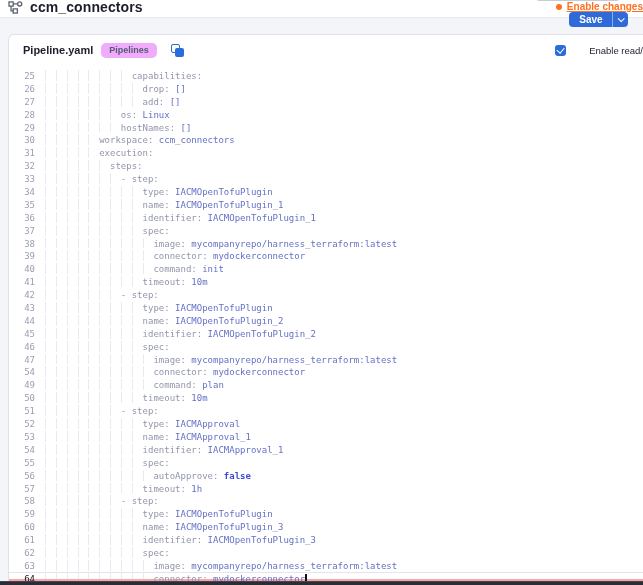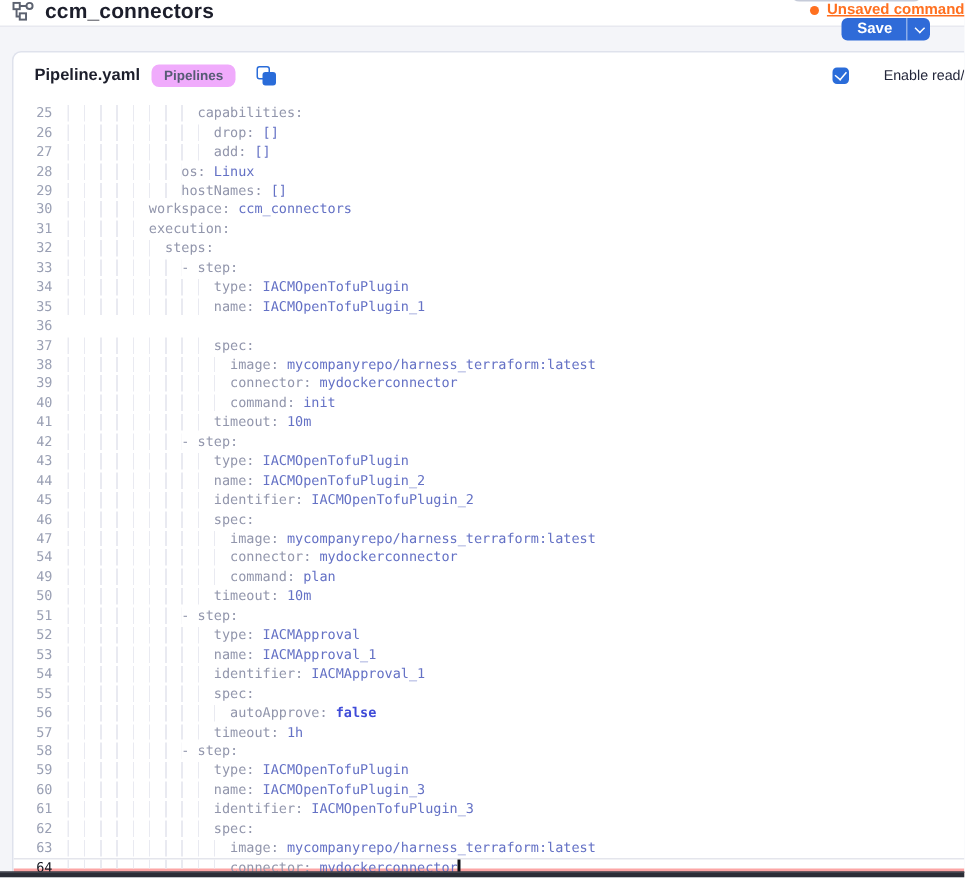--- a/index.html
+++ b/index.html
@@ -137,7 +137,7 @@
 
     <div class="unsaved">
       <span class="unsaved-dot"></span>
-      <span class="unsaved-text">Unsaved command</span>
+      <span class="unsaved-text">Enable changes</span>
     </div>
 
     <button class="save-btn">

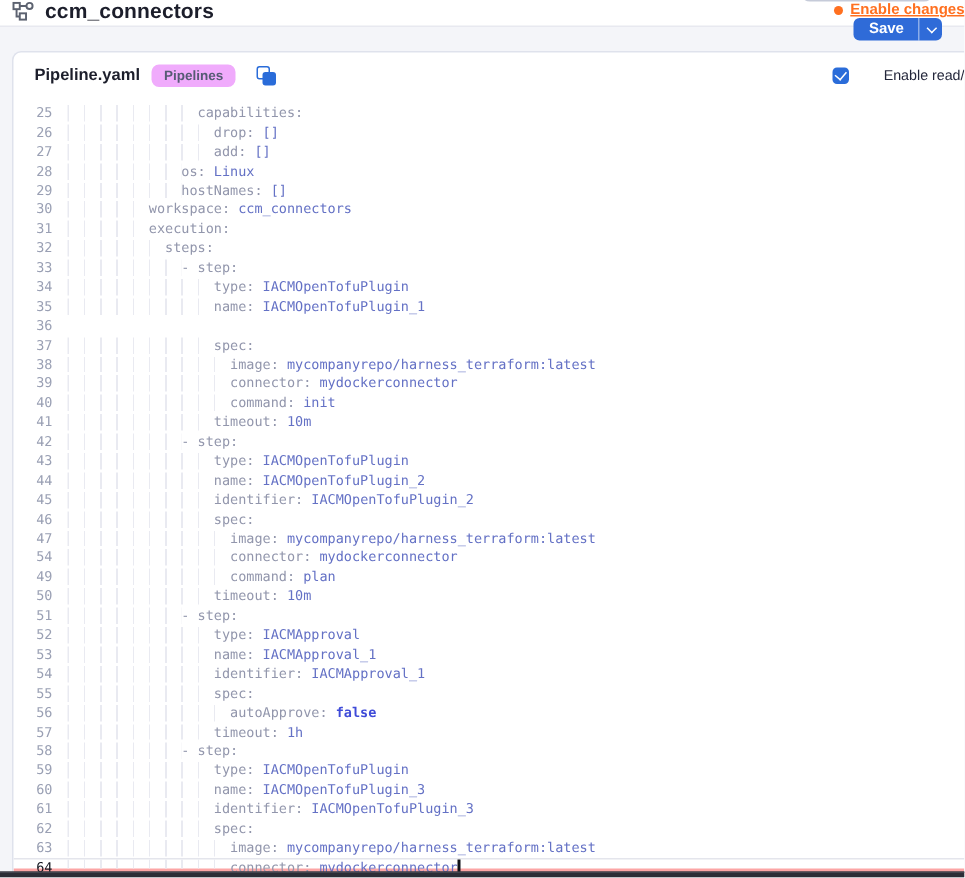--- a/index.html
+++ b/index.html
@@ -213,6 +213,7 @@
         </div>
         <div class="row">
           <span class="gutter">36</span>
+          <span class="code" style="--ind: 18ch;">                  <span class="tok-key">identifier:</span><span class="tok-val"> IACMOpenTofuPlugin_1</span></span>
         </div>
         <div class="row">
           <span class="gutter">37</span>

